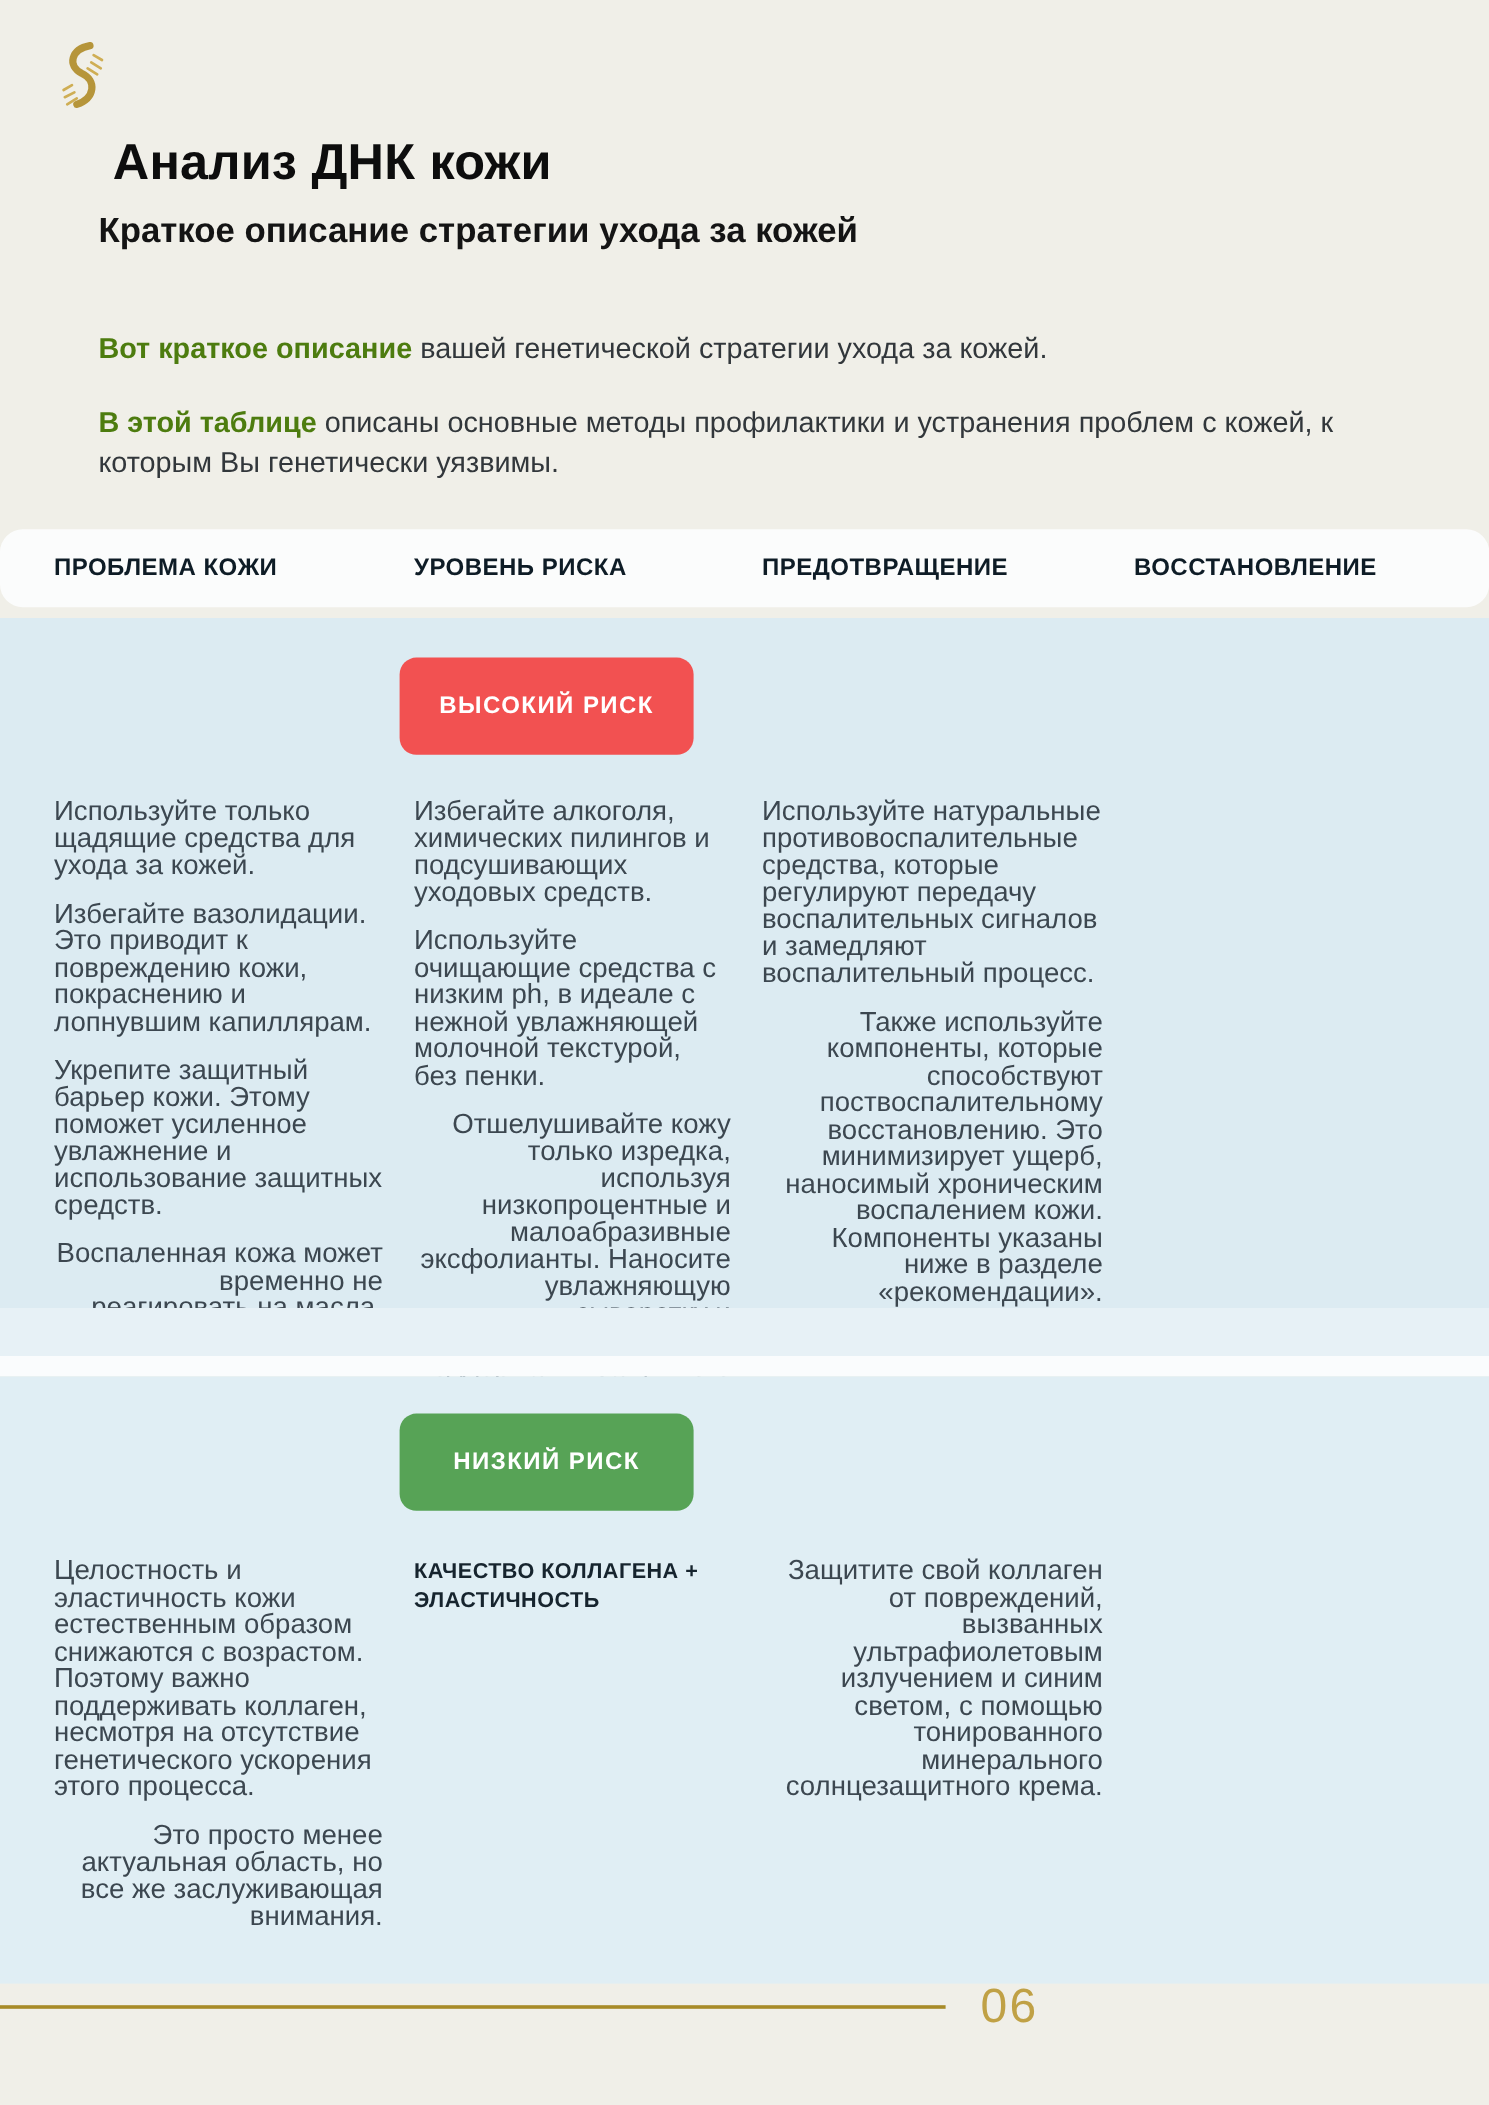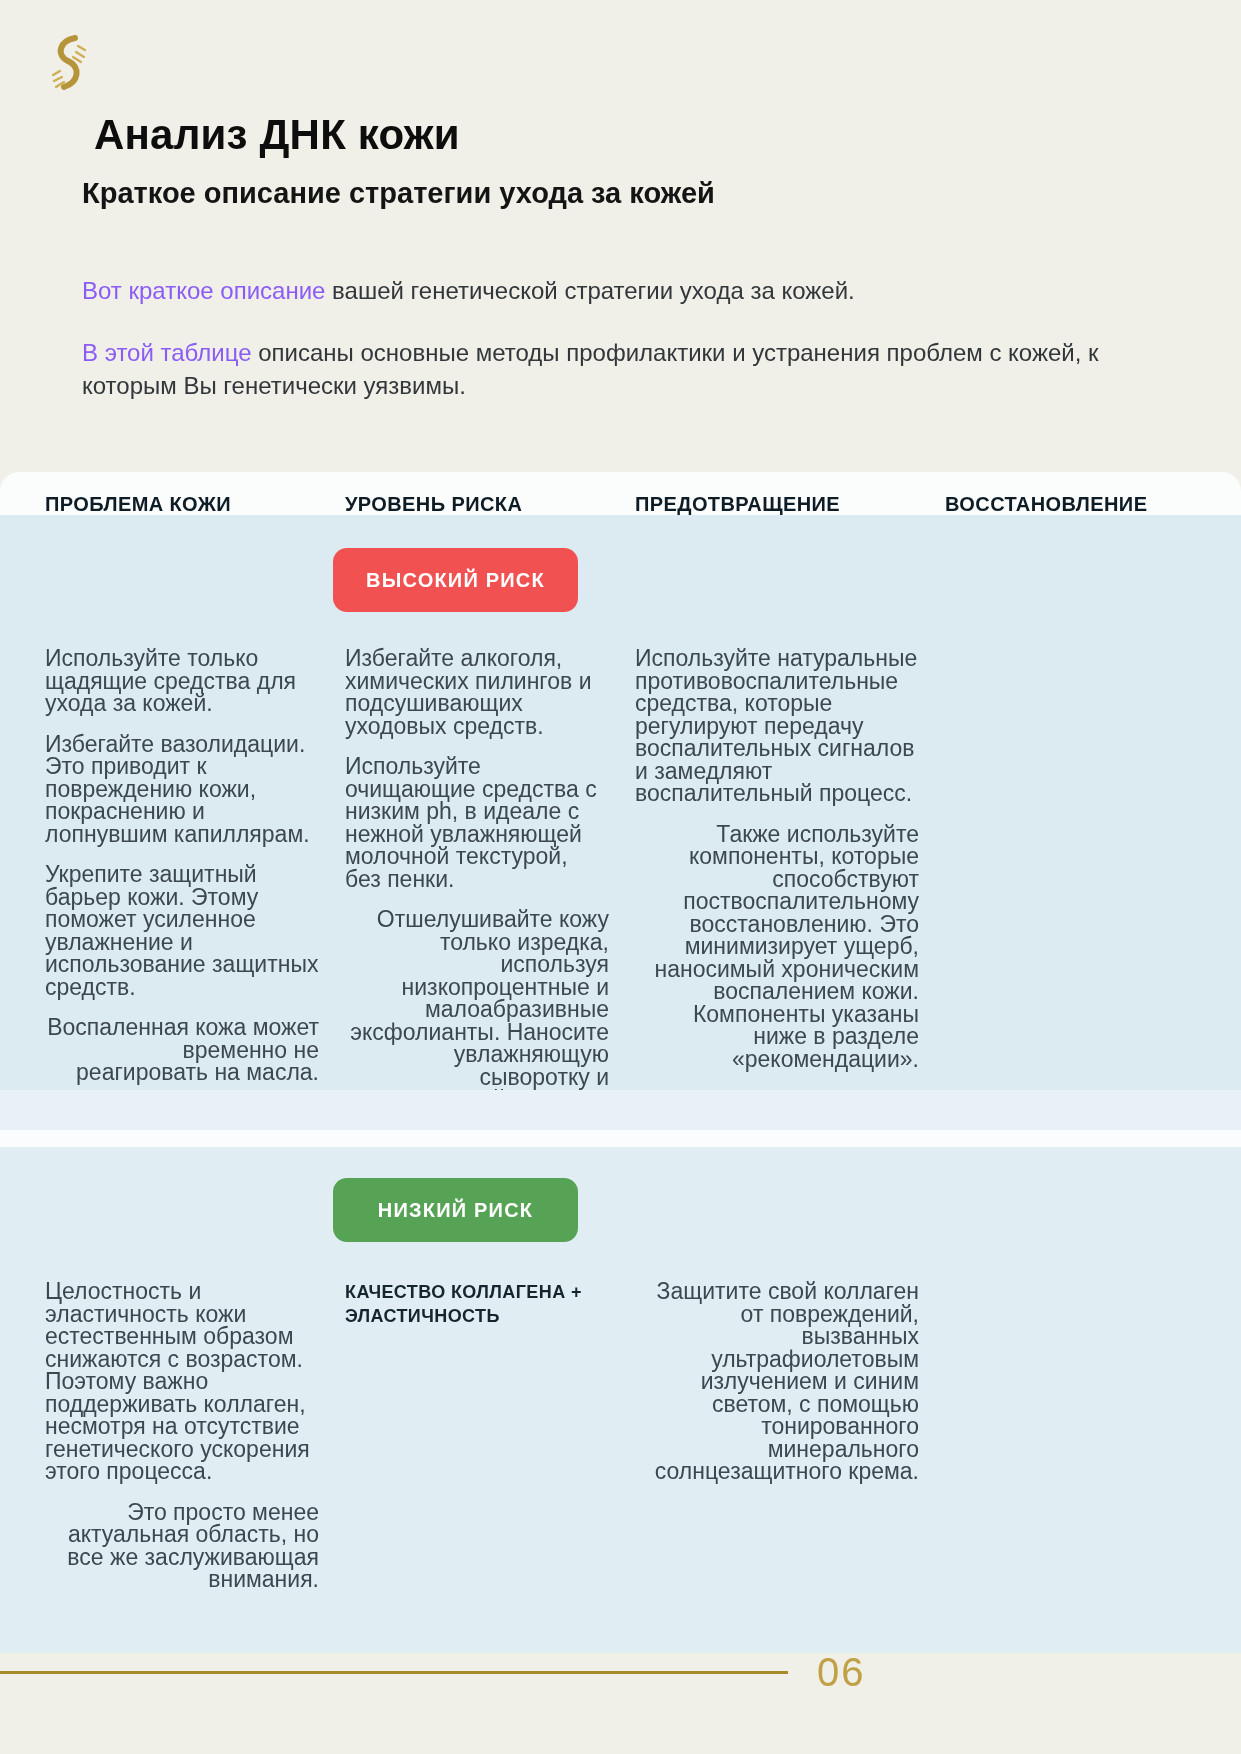--- a/index.html
+++ b/index.html
@@ -18,7 +18,7 @@
   .intro p{font-size:24px;line-height:33px;color:#32373b;margin:0;}
   .intro p.first{margin-top:63px;}
   .intro p.second{margin-top:29px;max-width:1030px;}
-  .intro strong{color:#8b5cf6;font-weight:400;}
+  .intro strong{color:#4d7c0f;font-weight:700;}
   
   .band{position:absolute;left:0;width:1241px;}
   .thead{top:472px;height:65px;background:#fbfcfc;border-radius:19px;}

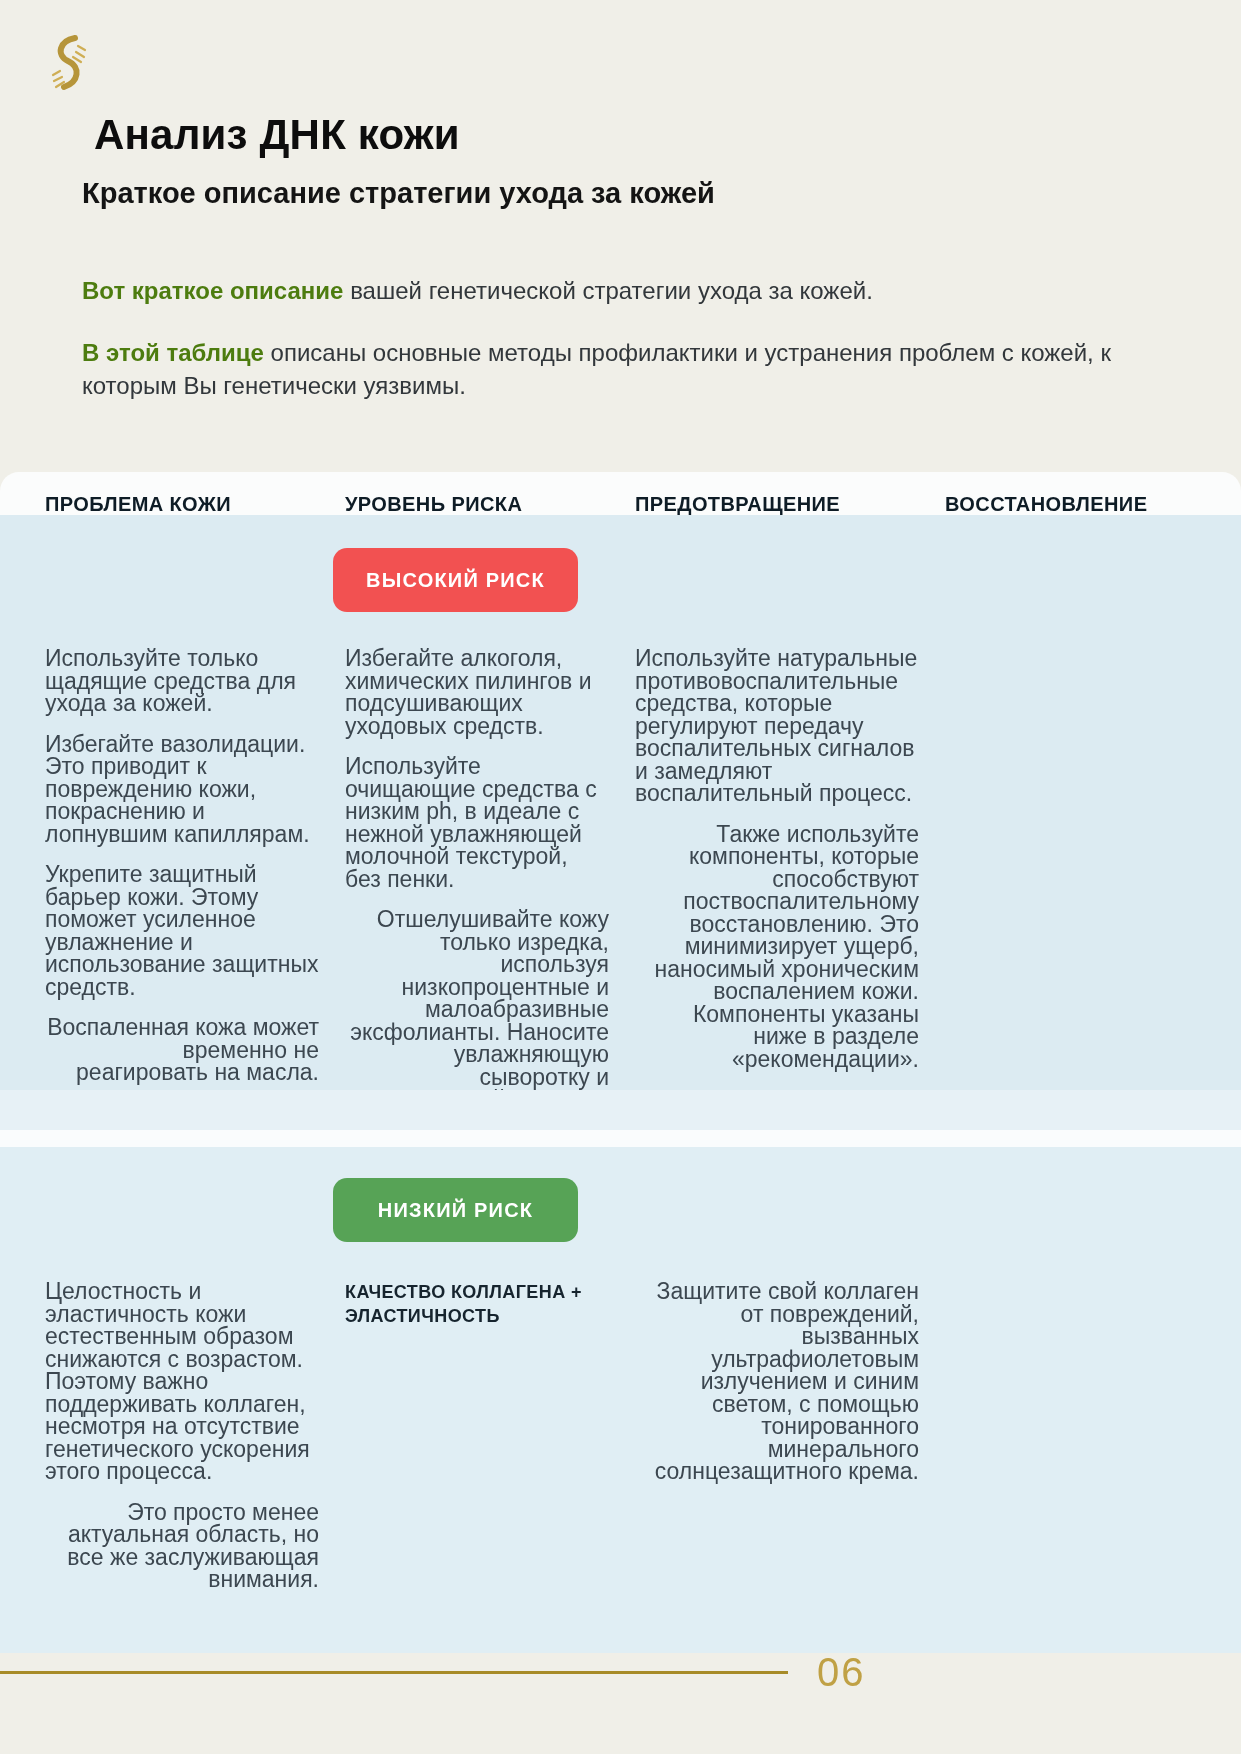--- a/index.html
+++ b/index.html
@@ -21,7 +21,7 @@
   .intro strong{color:#4d7c0f;font-weight:700;}
   
   .band{position:absolute;left:0;width:1241px;}
-  .thead{top:472px;height:65px;background:#fbfcfc;border-radius:19px;}
+  .thead{top:441px;height:65px;background:#fbfcfc;border-radius:19px;}
   .sec1{top:515px;height:575px;background:#dcebf2;}
   .gap-light{top:1090px;height:40px;background:#e7f1f6;}
   .gap-white{top:1130px;height:17px;background:#fafcfd;}

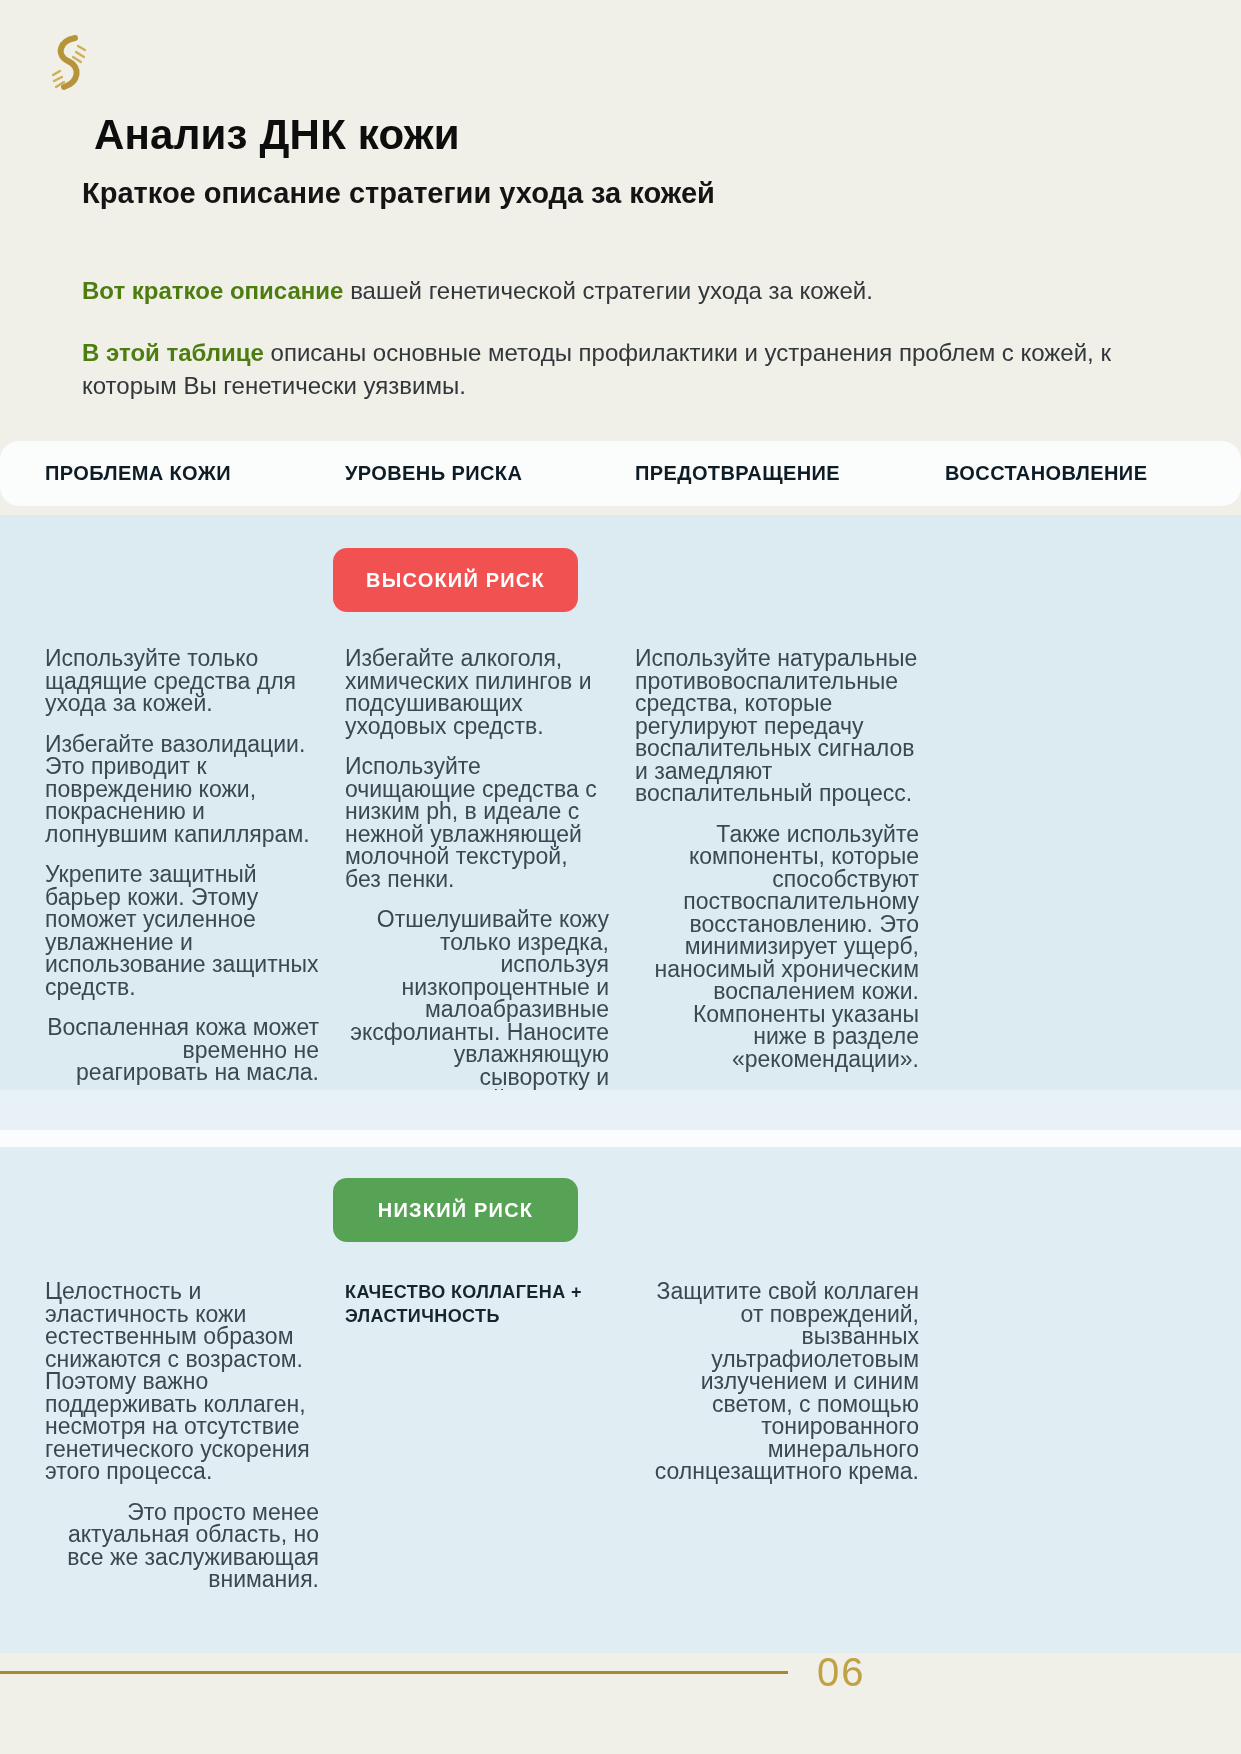--- a/index.html
+++ b/index.html
@@ -34,7 +34,7 @@
   .sec2 .badge-row{margin-top:31px;}
   .badge{
     display:flex;align-items:center;justify-content:center;
-    width:245px;height:64px;margin-left:-12px;
+    width:245px;height:81px;margin-left:-12px;
     border-radius:14px;
     color:#ffffff;font-size:20px;font-weight:700;letter-spacing:1.2px;
   }

